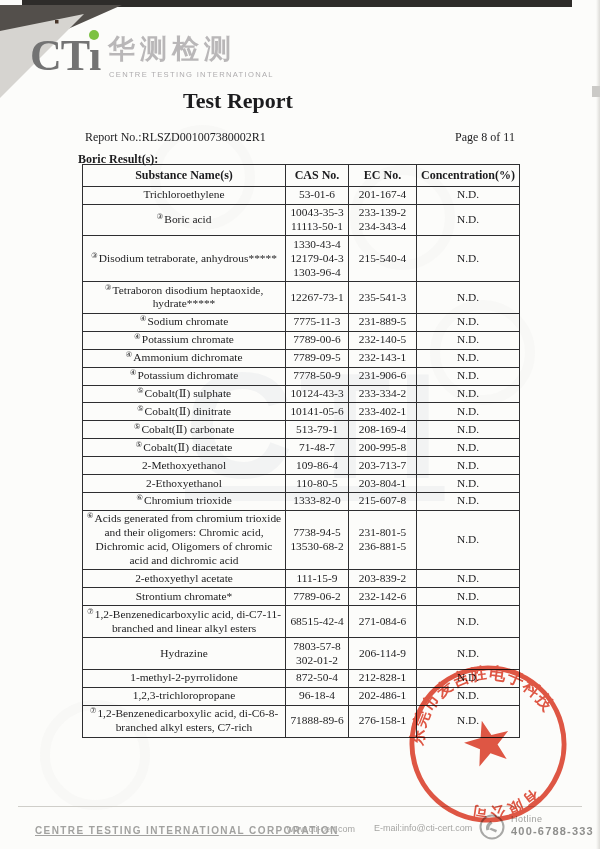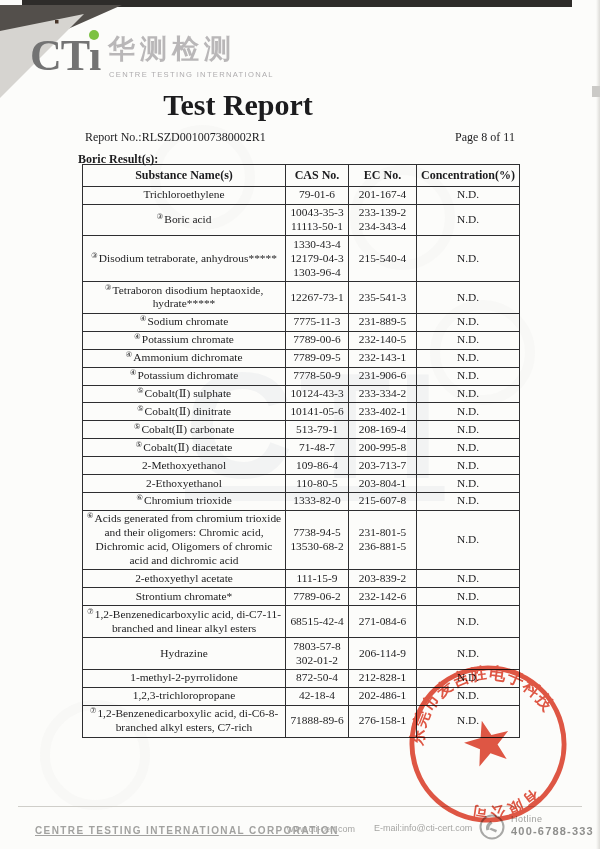--- a/index.html
+++ b/index.html
@@ -37,7 +37,7 @@
     letter-spacing:1.3px;color:#aeacae;white-space:nowrap;
   }
   
-  .title{position:absolute;left:0;width:476px;top:88px;text-align:center;font-size:30px;font-weight:bold;z-index:2;}
+  .title{position:absolute;left:0;width:476px;top:88px;text-align:center;font-size:22px;font-weight:bold;z-index:2;}
   .report-no{position:absolute;left:85px;top:130px;font-size:12px;z-index:2;text-align:center;}
   .page-label{position:absolute;left:455px;top:130px;font-size:12px;z-index:2;}
   .section-label{position:absolute;left:78px;top:152px;font-size:12px;font-weight:bold;z-index:2;}

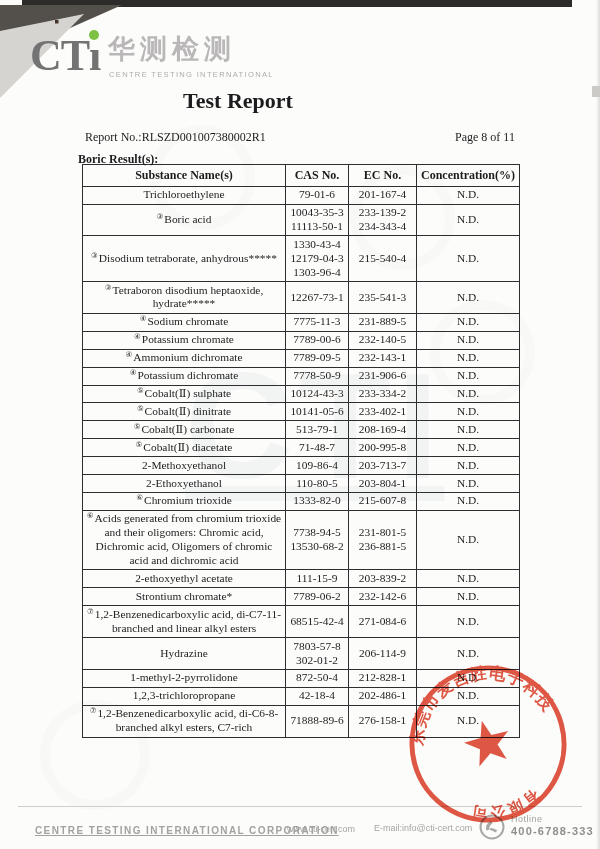--- a/index.html
+++ b/index.html
@@ -116,7 +116,7 @@
     <tbody id="result-body">
         <tr>
           <td>Trichloroethylene</td>
-          <td>79-01-6</td>
+          <td>53-01-6</td>
           <td>201-167-4</td>
           <td>N.D.</td>
         </tr>

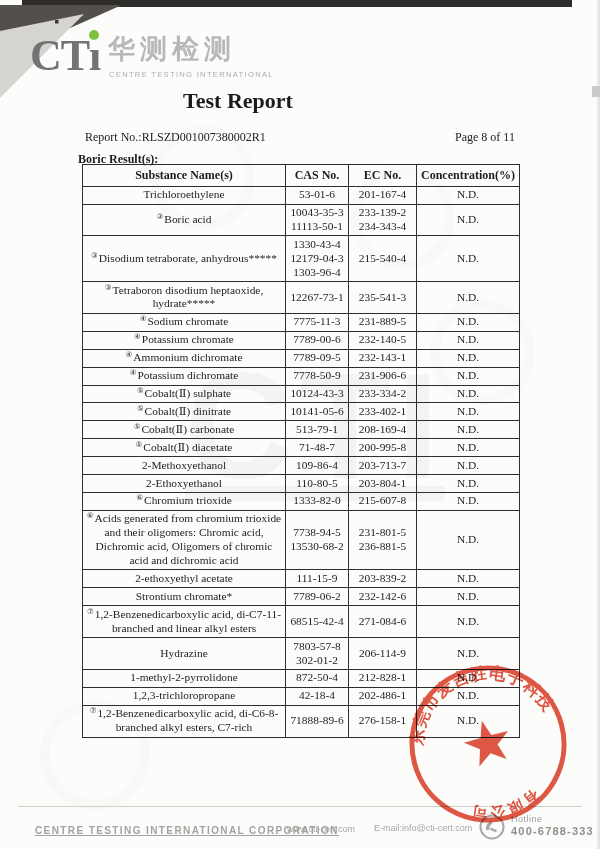--- a/index.html
+++ b/index.html
@@ -242,7 +242,7 @@
         </tr>
         <tr>
           <td>1,2,3-trichloropropane</td>
-          <td>42-18-4</td>
+          <td>96-18-4</td>
           <td>202-486-1</td>
           <td>N.D.</td>
         </tr>

